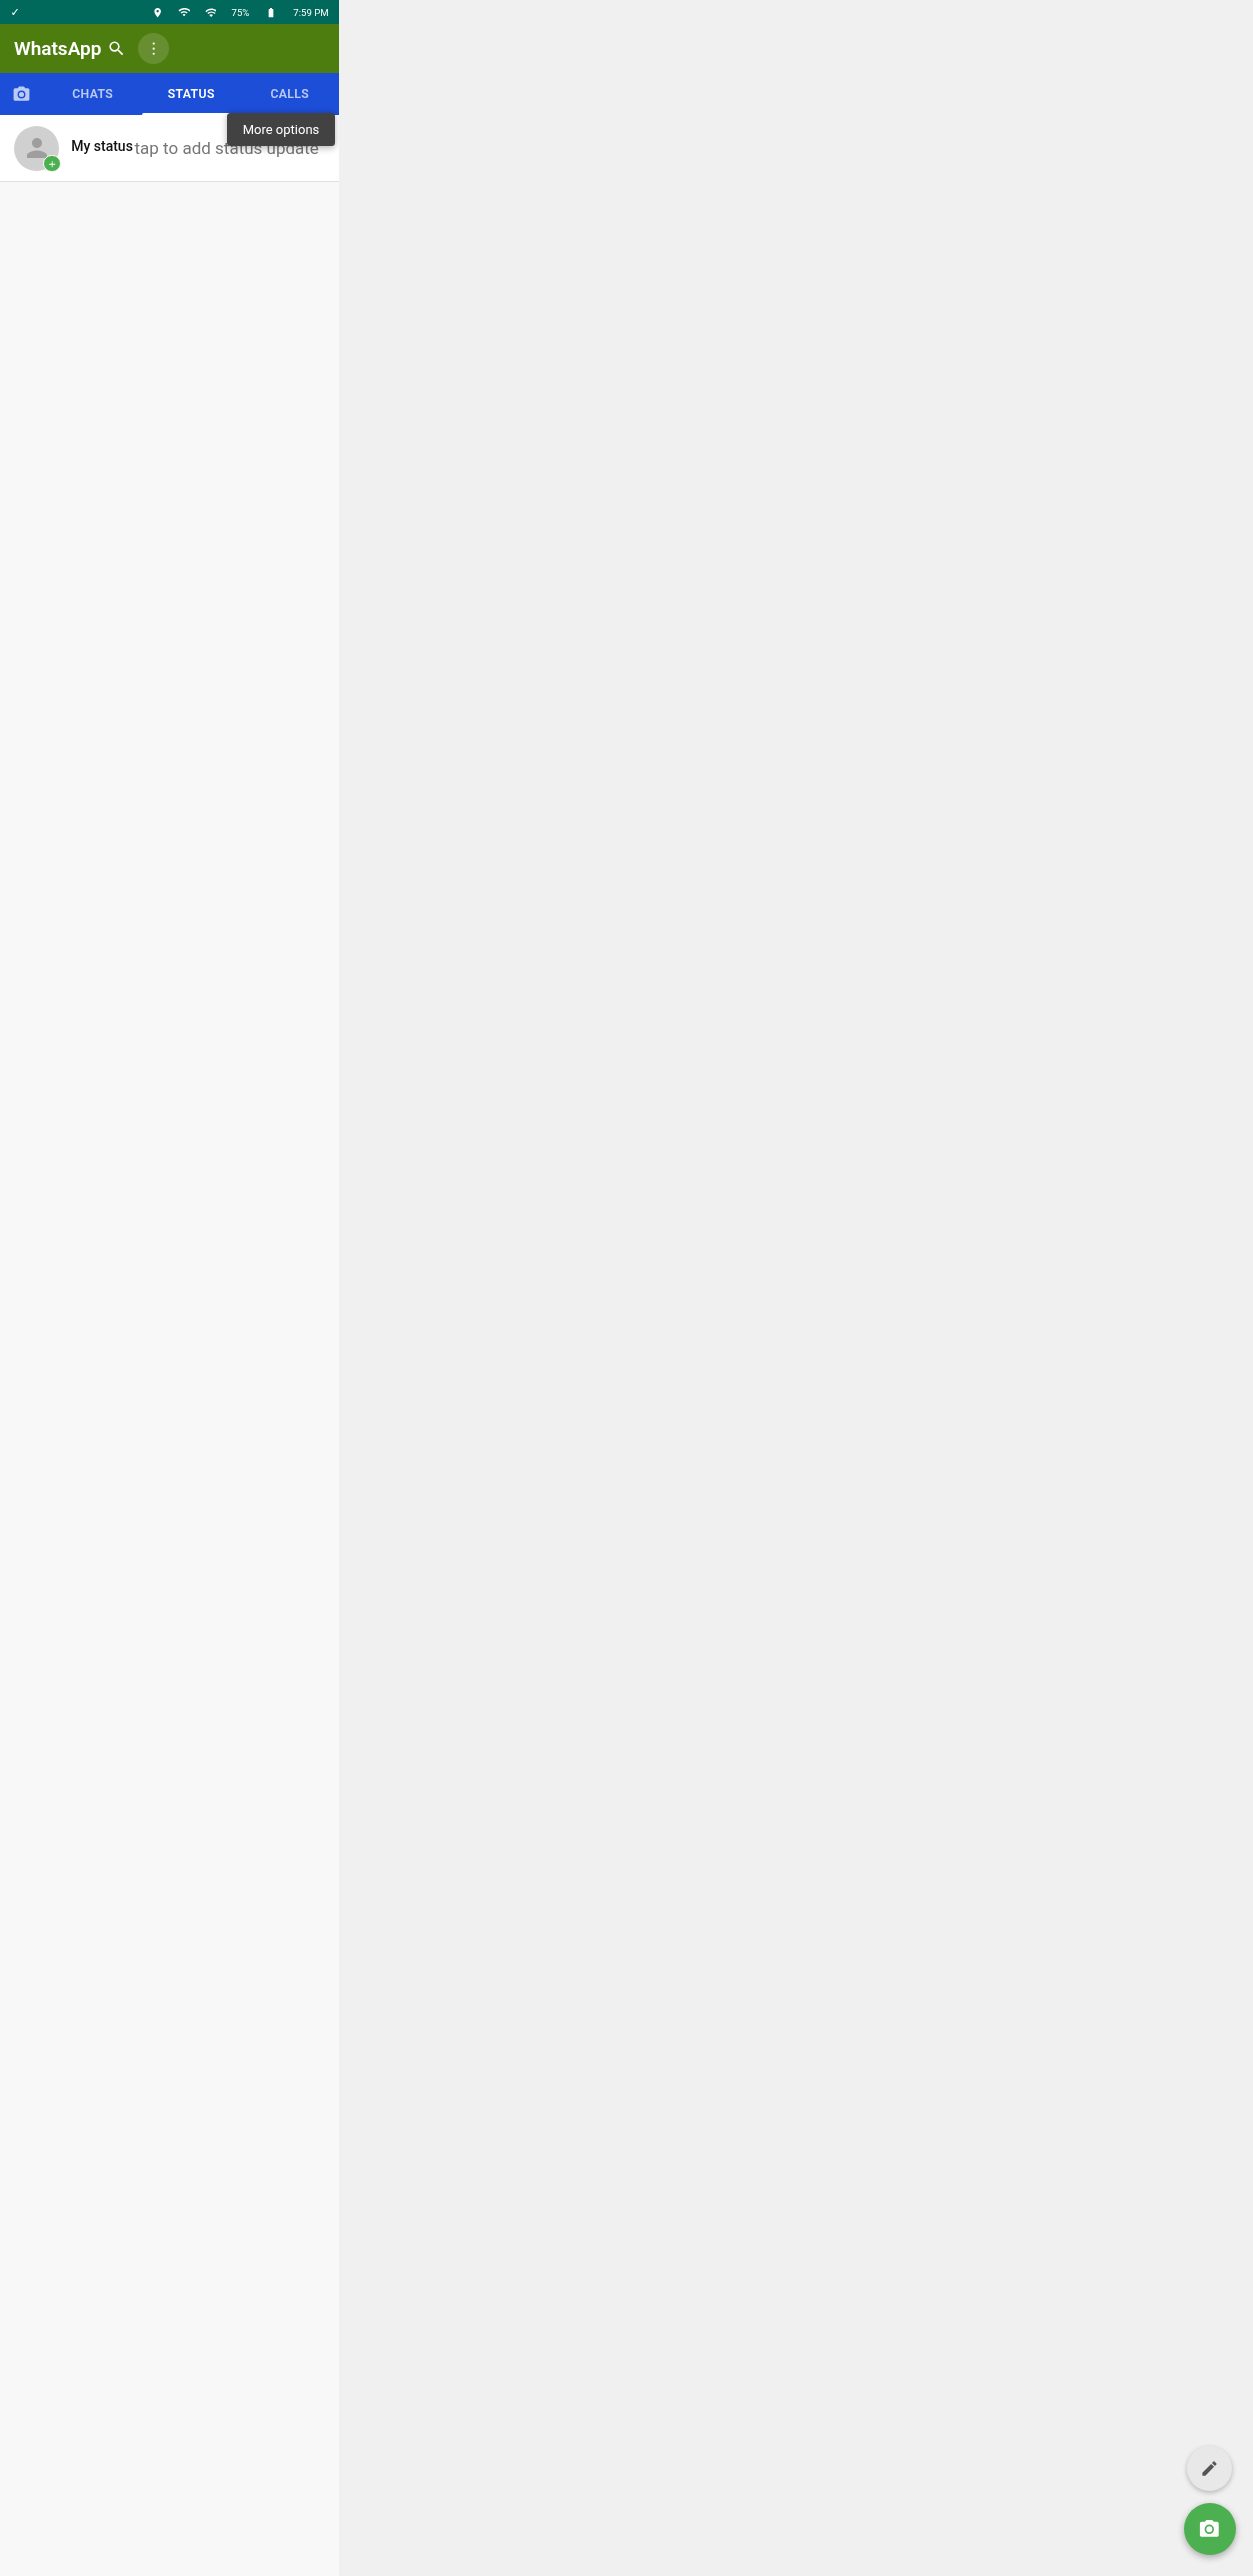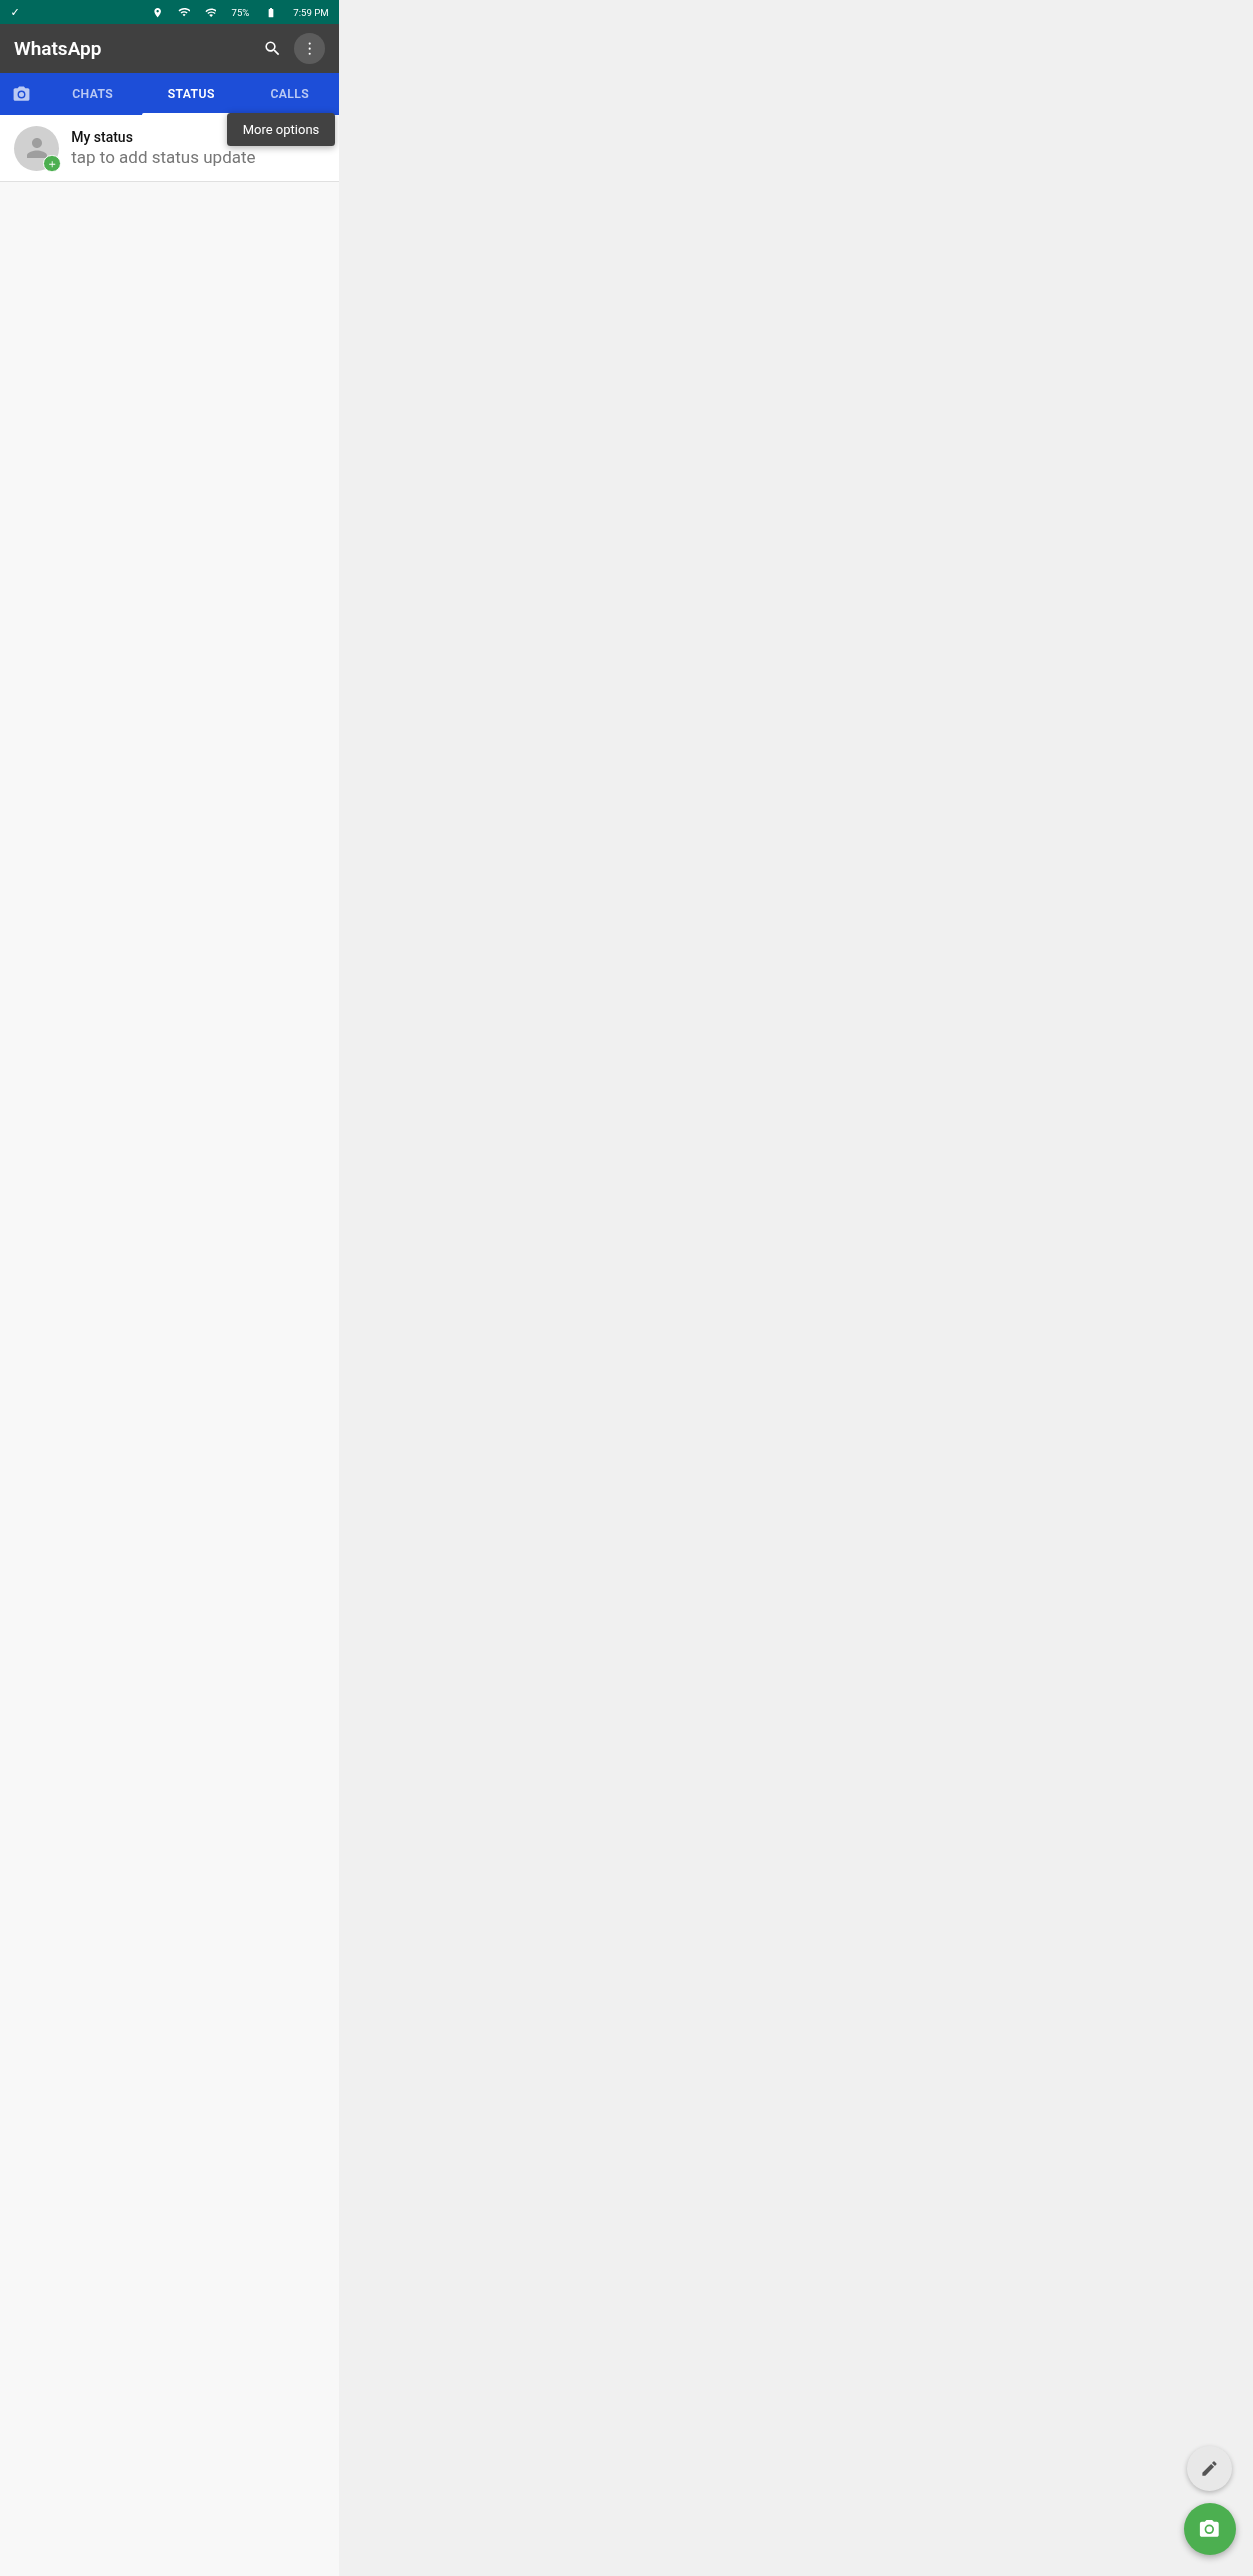--- a/index.html
+++ b/index.html
@@ -48,11 +48,11 @@
 
     
     .app-header {
-      background: #404040;
+      background: #4d7c0f;
       padding: 8.7px 14px;
       display: flex;
       align-items: center;
-      justify-content: space-between;
+      justify-content: flex-start;
       height: 49px;
     }
 

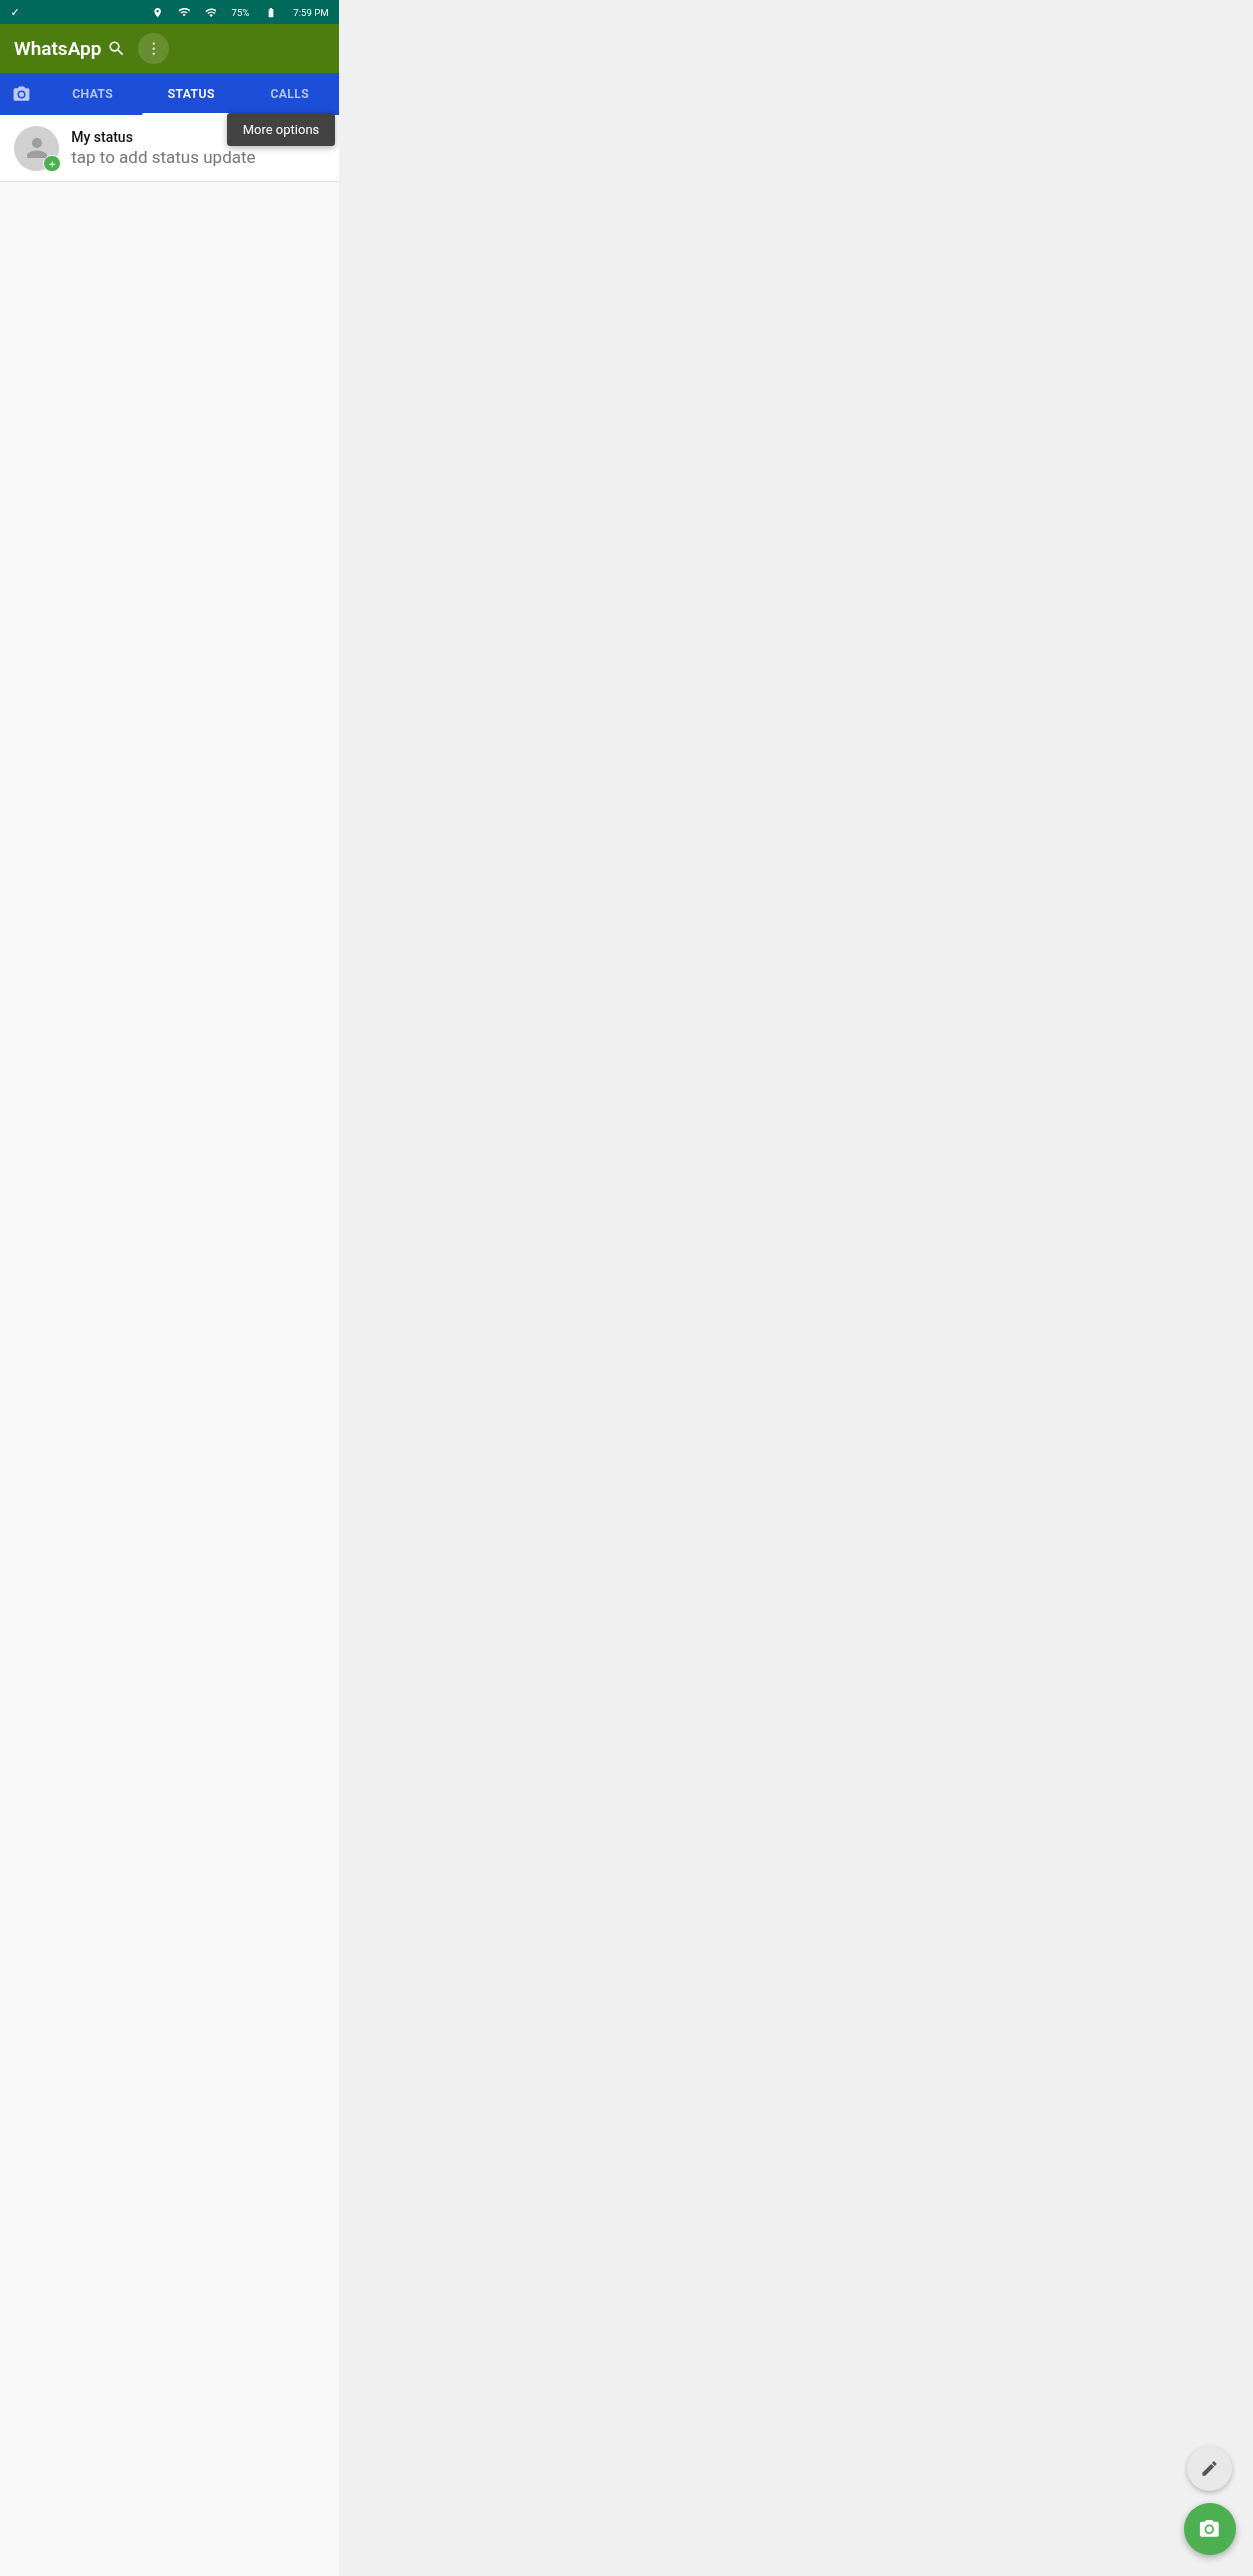--- a/index.html
+++ b/index.html
@@ -211,7 +211,7 @@
 
     .status-text-container {
       display: flex;
-      flex-direction: column;
+      flex-direction: row;
       gap: 1.7px;
     }
 

